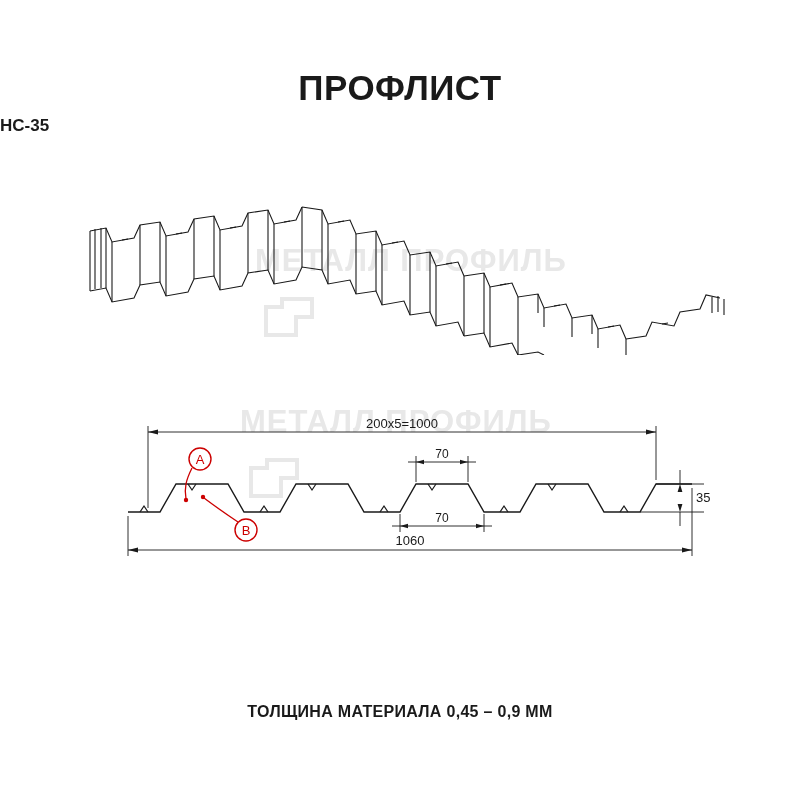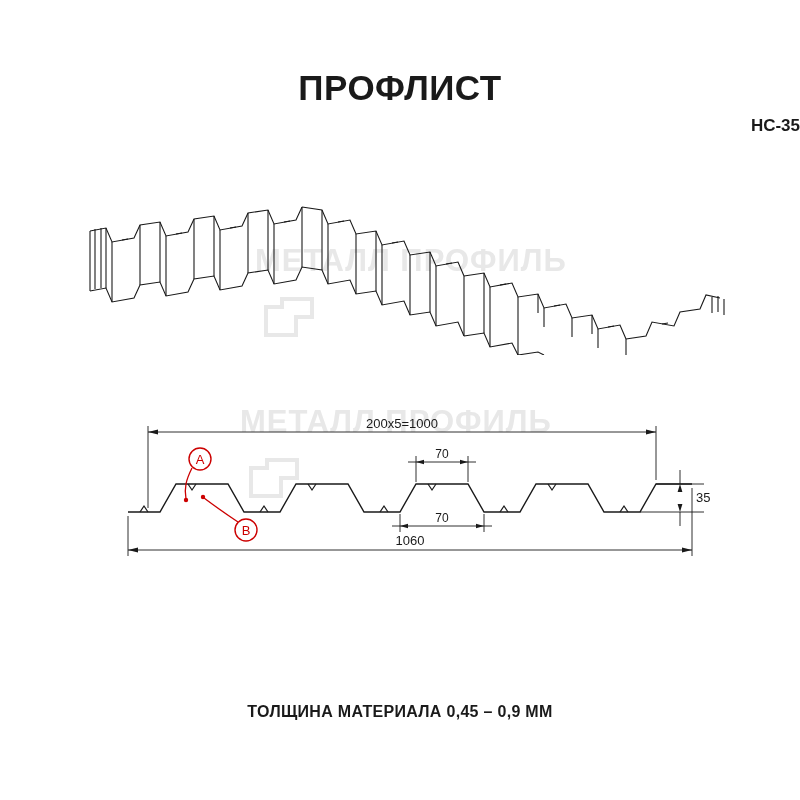--- a/index.html
+++ b/index.html
@@ -37,7 +37,7 @@
     top: 116px;
     left: 0;
     width: 800px;
-    text-align: right;
+    text-align: left;
     font-size: 17px;
     font-weight: bold;
     color: #1a1a1a;

